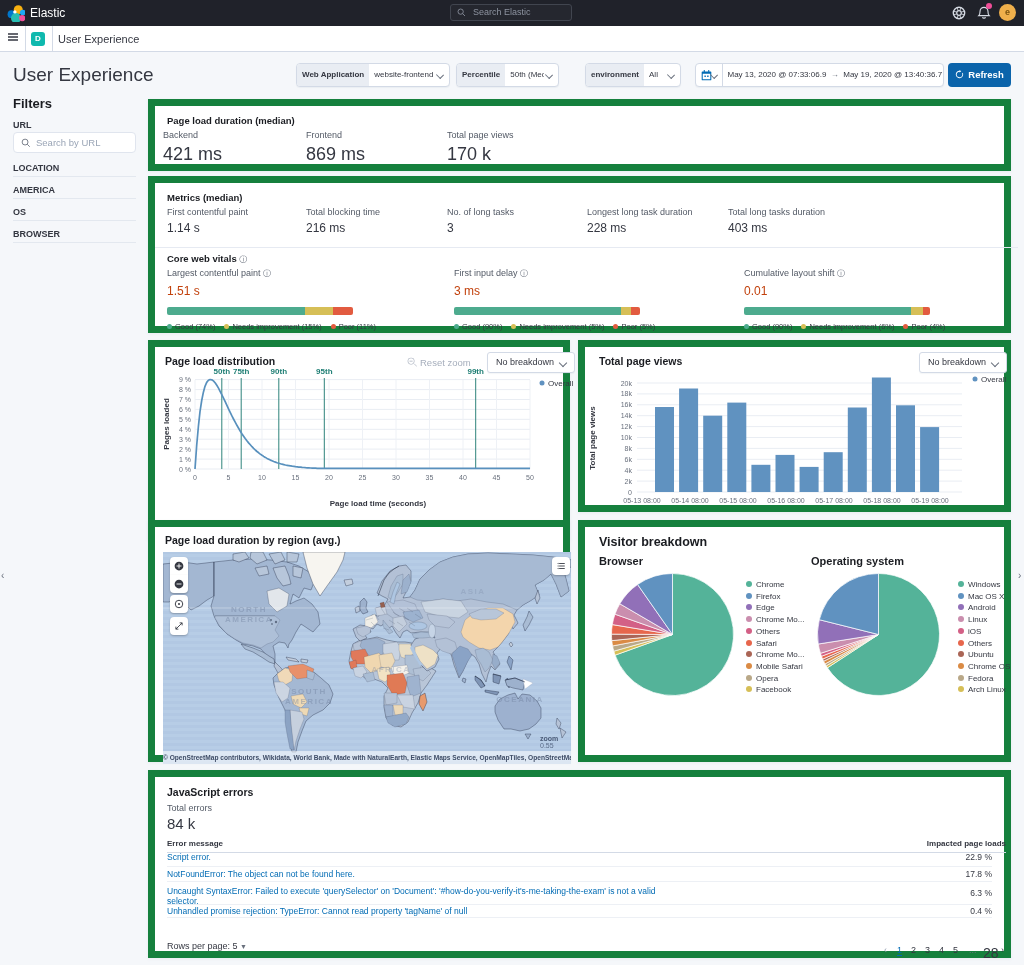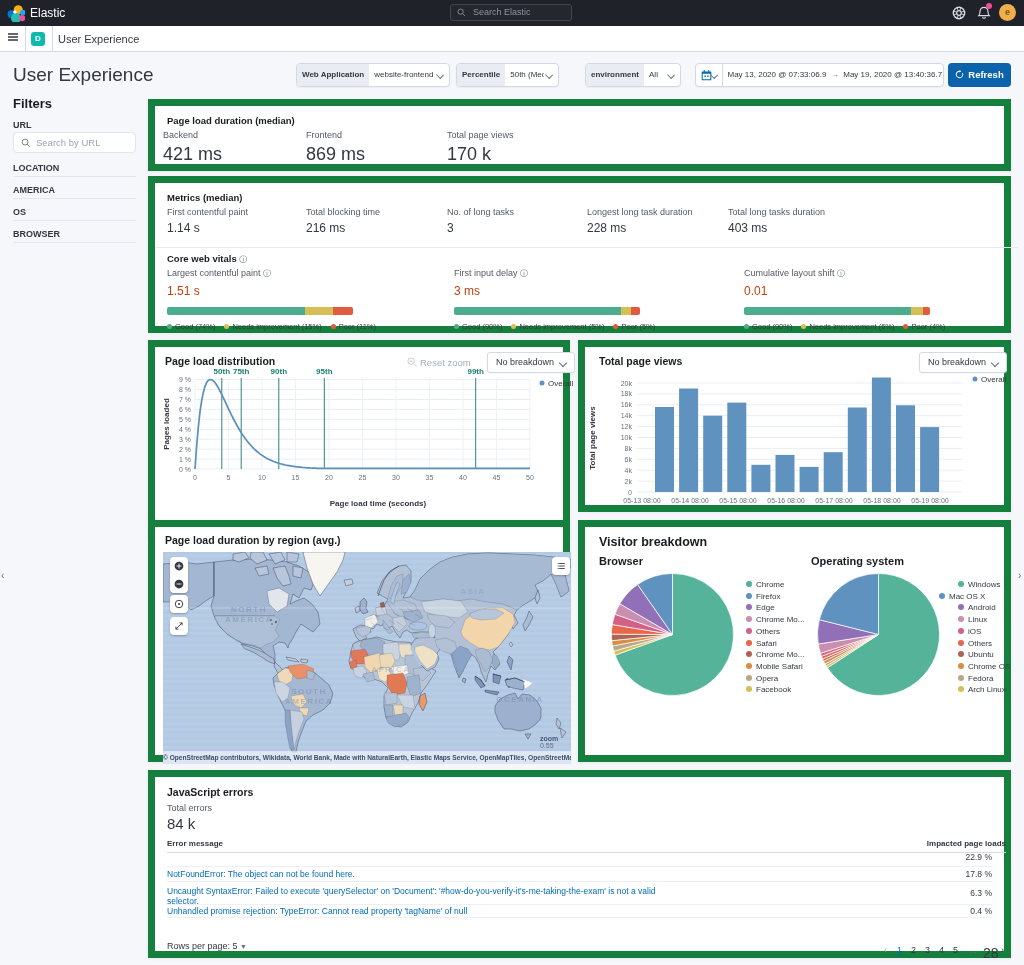--- a/index.html
+++ b/index.html
@@ -500,7 +500,7 @@
       <div class="legrow" style="left:161px;top:147px"><span class="dot" style="background:#B9A888"></span>Opera</div>
       <div class="legrow" style="left:161px;top:158px"><span class="dot" style="background:#D6BF57"></span>Facebook</div>
       <div class="legrow" style="left:373px;top:53px"><span class="dot" style="background:#54B399"></span>Windows</div>
-      <div class="legrow" style="left:354px;top:65px"><span class="dot" style="background:#6092C0"></span>Mac OS X</div>
+      <div class="legrow" style="left:373px;top:65px"><span class="dot" style="background:#6092C0"></span>Mac OS X</div>
       <div class="legrow" style="left:373px;top:76px"><span class="dot" style="background:#9170B8"></span>Android</div>
       <div class="legrow" style="left:373px;top:88px"><span class="dot" style="background:#CA8EAE"></span>Linux</div>
       <div class="legrow" style="left:373px;top:100px"><span class="dot" style="background:#D36086"></span>iOS</div>

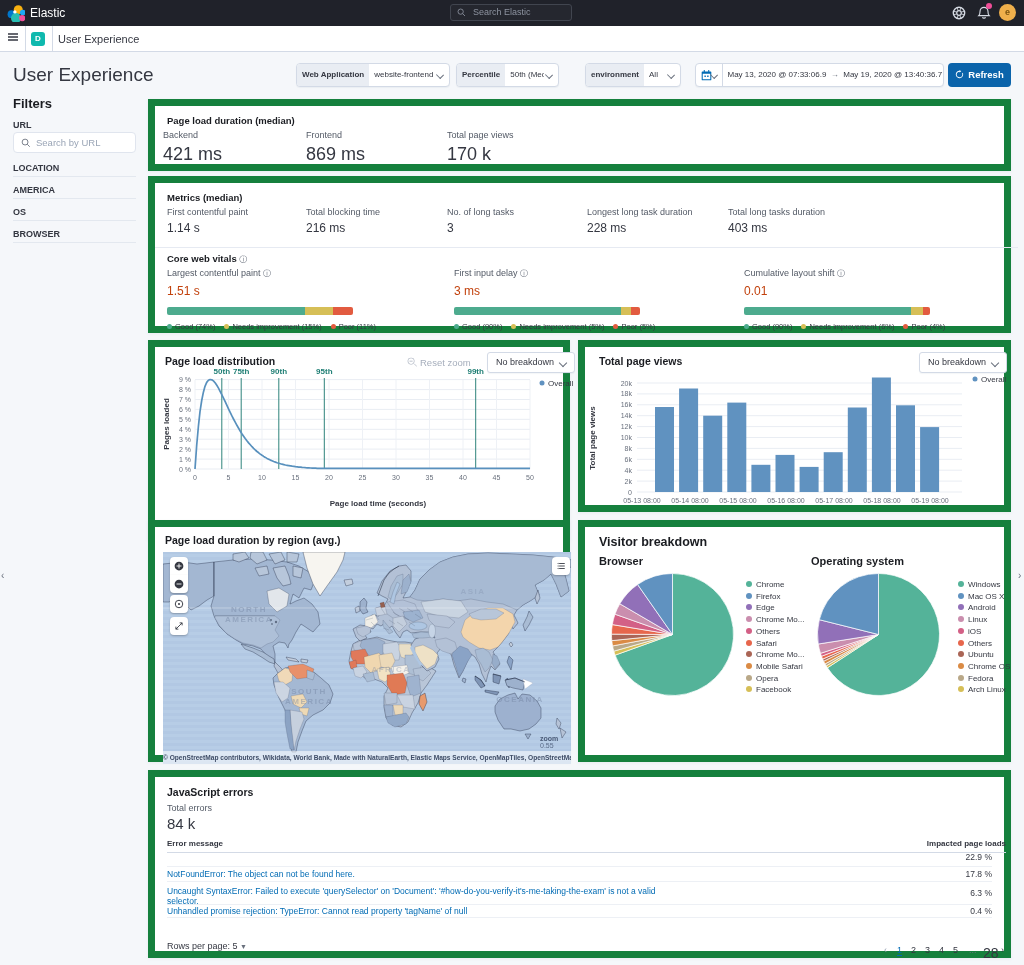--- a/index.html
+++ b/index.html
@@ -518,6 +518,7 @@
       <div class="abs" style="left:761px;top:62px;font-size:8px;font-weight:bold;color:#343741;width:90px;text-align:right">Impacted page loads</div>
       <div class="abs" style="left:12px;top:75px;right:12px;height:1px;background:#d3dae6;width:839px"></div>
       <div class="erow" style="top:71px;height:19px">
+        <span class="elink" style="top:4px;right:70px">Script error.</span>
         <span class="epct" style="top:4px">22.9 %</span>
       </div>
       <div class="erow" style="top:90px;height:15px">

